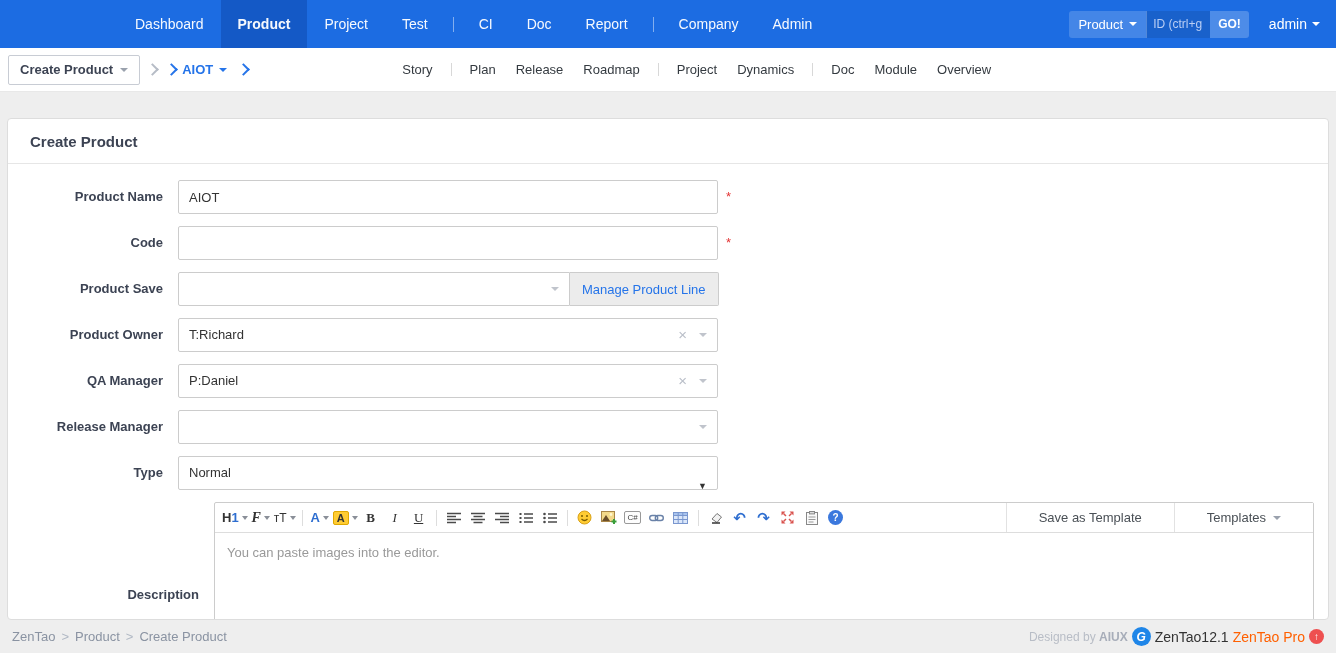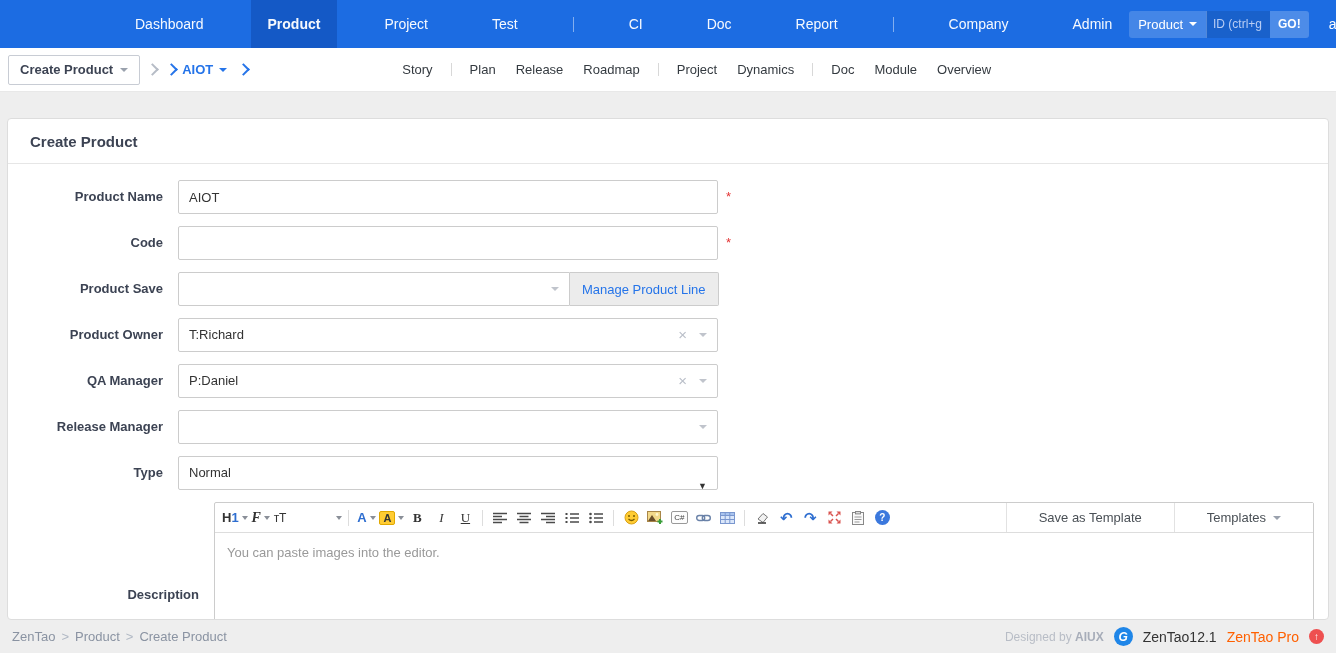--- a/index.html
+++ b/index.html
@@ -9,7 +9,7 @@
   
   .navbar { height:48px; background:#1c6ce2; display:flex; align-items:stretch; color:#fff; }
   .brand { line-height:48px; padding:0 16px; font-size:19px; font-weight:500; letter-spacing:.2px; }
-  .topnav { display:flex; align-items:flex-start; margin-left:118px;gap:30px; }
+  .topnav { display:flex; align-items:flex-start; margin-left:118px; }
   .topnav .titem { line-height:48px; padding:0 17px; font-size:14px; color:rgba(255,255,255,.96); cursor:pointer; }
   .topnav .titem.active { background:#1459c6; font-weight:bold; }
   .vdiv { width:1px; height:15px; background:rgba(255,255,255,.45); align-self:center; margin:0 8px; }

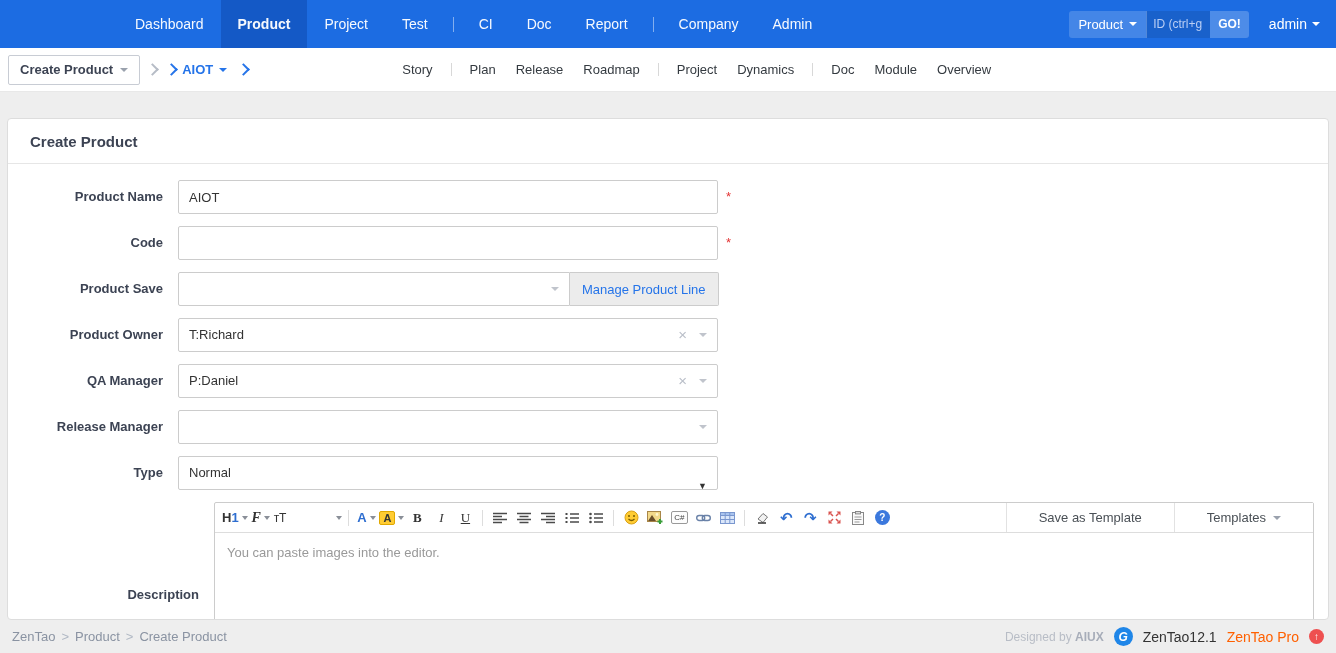--- a/index.html
+++ b/index.html
@@ -58,7 +58,7 @@
   .tdiv { width:1px; height:16px; background:#dddddd; margin:0 5px; }
   .g-h1 b { font-size:13px; } .g-h1 .one { color:#2e6ed0; }
   .g-f { font-family:"Liberation Serif","DejaVu Serif",serif; font-style:italic; font-weight:bold; font-size:14px; }
-  .g-sz { font-size:12px;gap:47px; }
+  .g-sz { font-size:12px; }
   .g-color { color:#2e6ed0; font-weight:bold; }
   .g-hl { background:#ffcc33; border:1px solid #e0a800; border-radius:2px; padding:0 3px; font-weight:bold; font-size:11px; }
   .g-b { font-weight:bold; font-family:"Liberation Serif","DejaVu Serif",serif; }

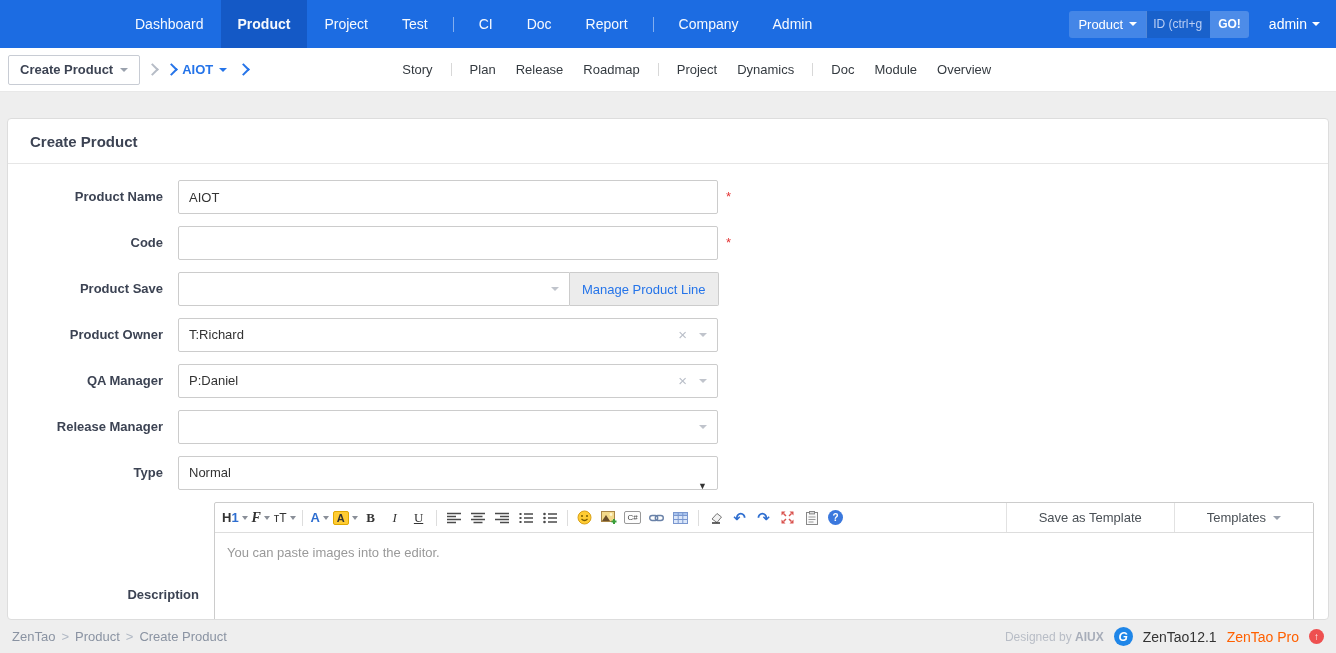--- a/index.html
+++ b/index.html
@@ -75,7 +75,7 @@
   .footer { height:33px; display:flex; align-items:center; padding:0 12px; color:#8a93a2; }
   .footer .fsep { margin:0 6px; color:#b0b8c4; }
   .footer a { color:#8a93a2; text-decoration:none; cursor:pointer; }
-  .foot-right { margin-left:auto; display:flex; align-items:center; gap:10px; }
+  .foot-right { margin-left:auto; display:flex; align-items:center; gap:4px; }
   .designed { color:#b8bdc6; font-size:12px; }
   .designed b { color:#a7adb9; }
   .zt-logo { width:19px; height:19px; border-radius:50%; background:#1f86e8; color:#fff; display:flex; align-items:center; justify-content:center; font-weight:bold; font-size:12px; font-style:italic; }

